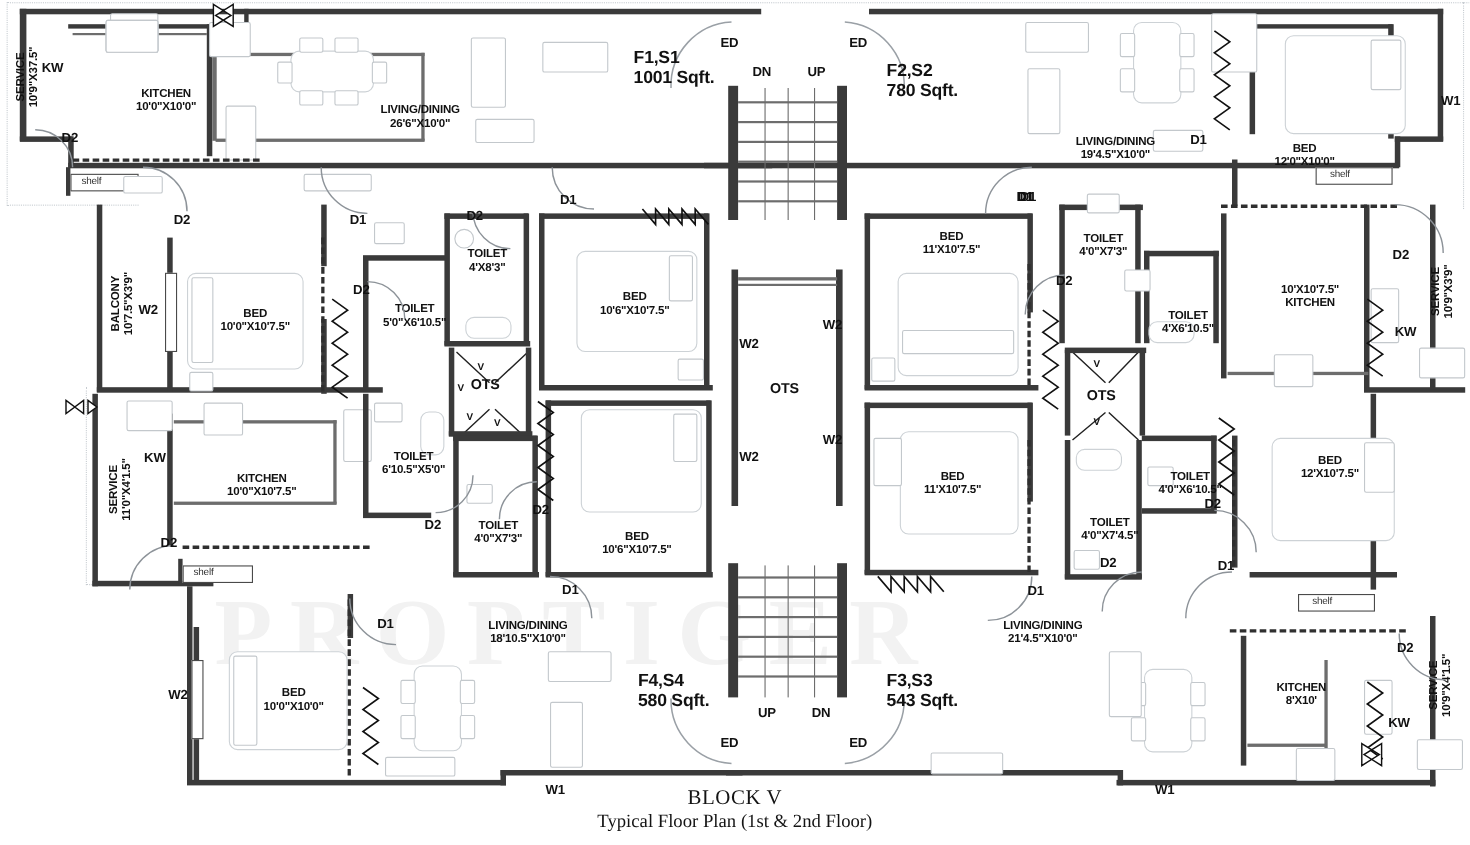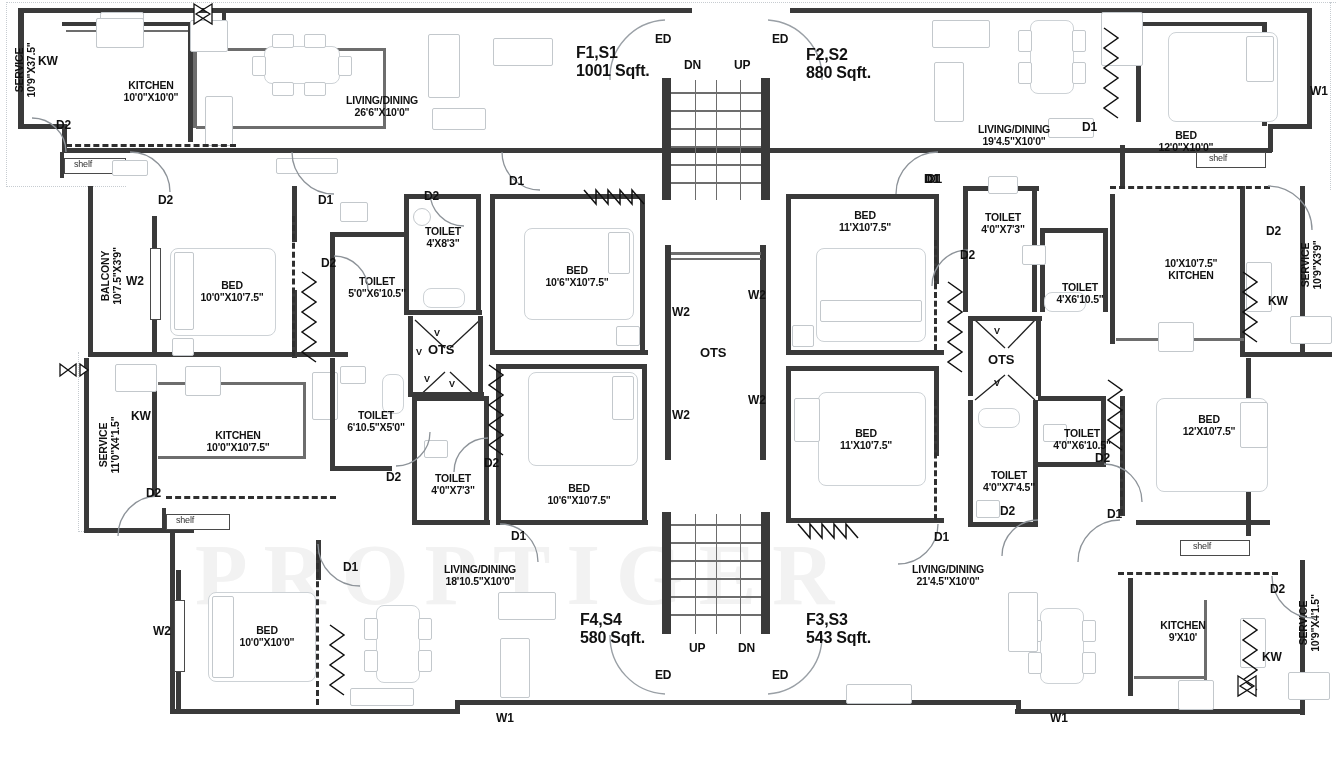--- a/index.html
+++ b/index.html
@@ -143,7 +143,7 @@
     <div>F1,S1</div>
     <div>1001 Sqft.</div>
   </div>
-  <div class="lbl unit" style="left:806px;top:46px;">
+  <div class="lbl unit" style="left:806px;top:56px;">
     <div>F2,S2</div>
     <div>880 Sqft.</div>
   </div>

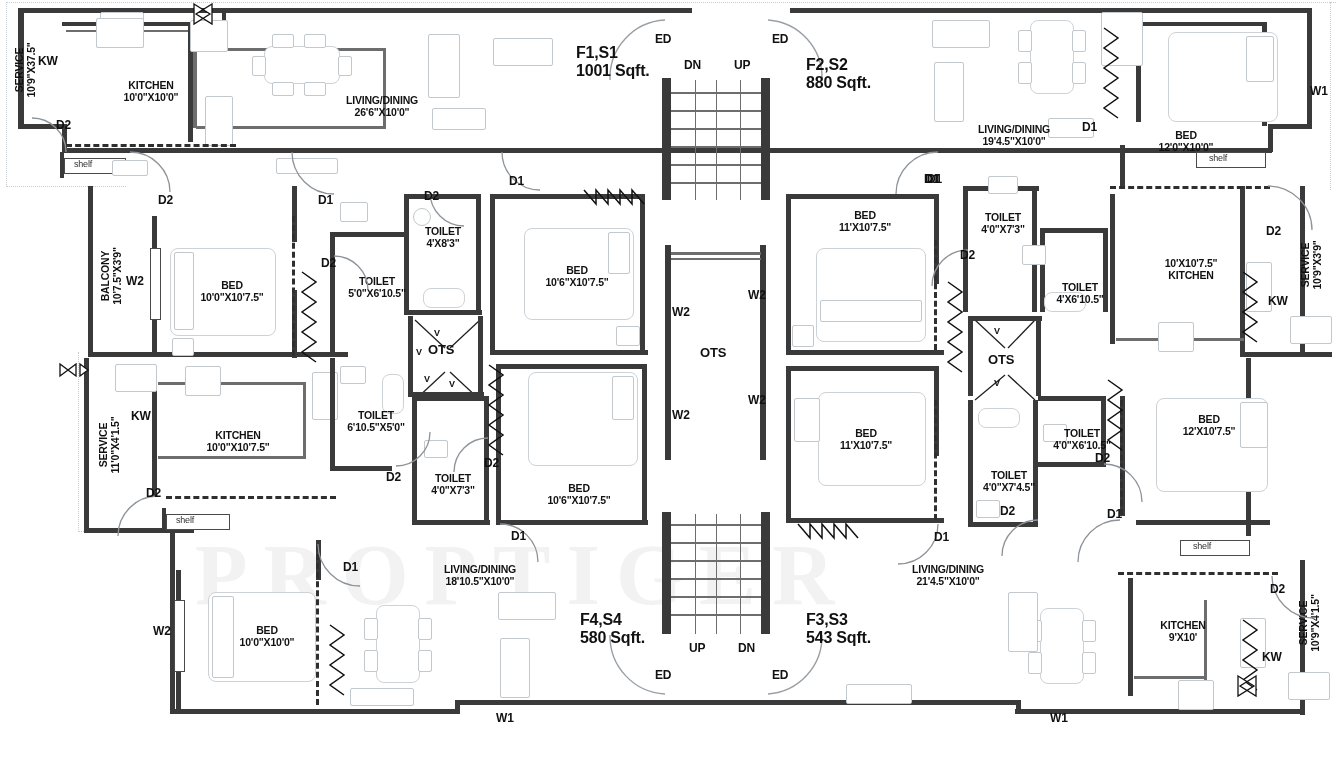--- a/index.html
+++ b/index.html
@@ -145,7 +145,7 @@
   </div>
   <div class="lbl unit" style="left:806px;top:56px;">
     <div>F2,S2</div>
-    <div>880 Sqft.</div>
+    <div>780 Sqft.</div>
   </div>
   <div class="lbl unit" style="left:580px;top:611px;">
     <div>F4,S4</div>

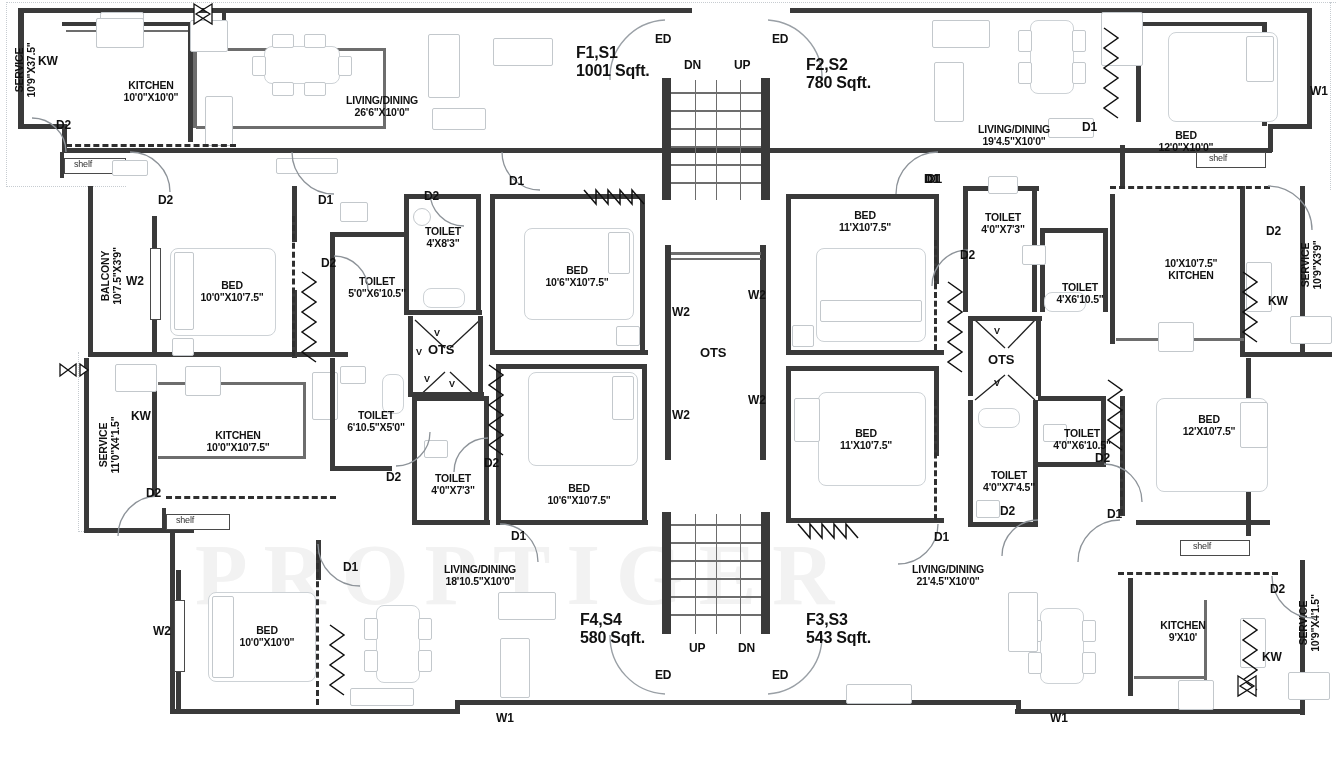--- a/index.html
+++ b/index.html
@@ -468,7 +468,7 @@
   <div class="fur" style="left:1288px;top:672px;width:40px;height:26px;"></div>
   <div class="lbl rm" style="left:1140px;top:620px;width:86px;">
     <span>KITCHEN</span><br>
-    <span>9'X10'</span>
+    <span>8'X10'</span>
   </div>
   <div class="lbl rm rot-ccw" style="left:1298px;top:678px;width:110px;">
     <span>SERVICE</span><br>

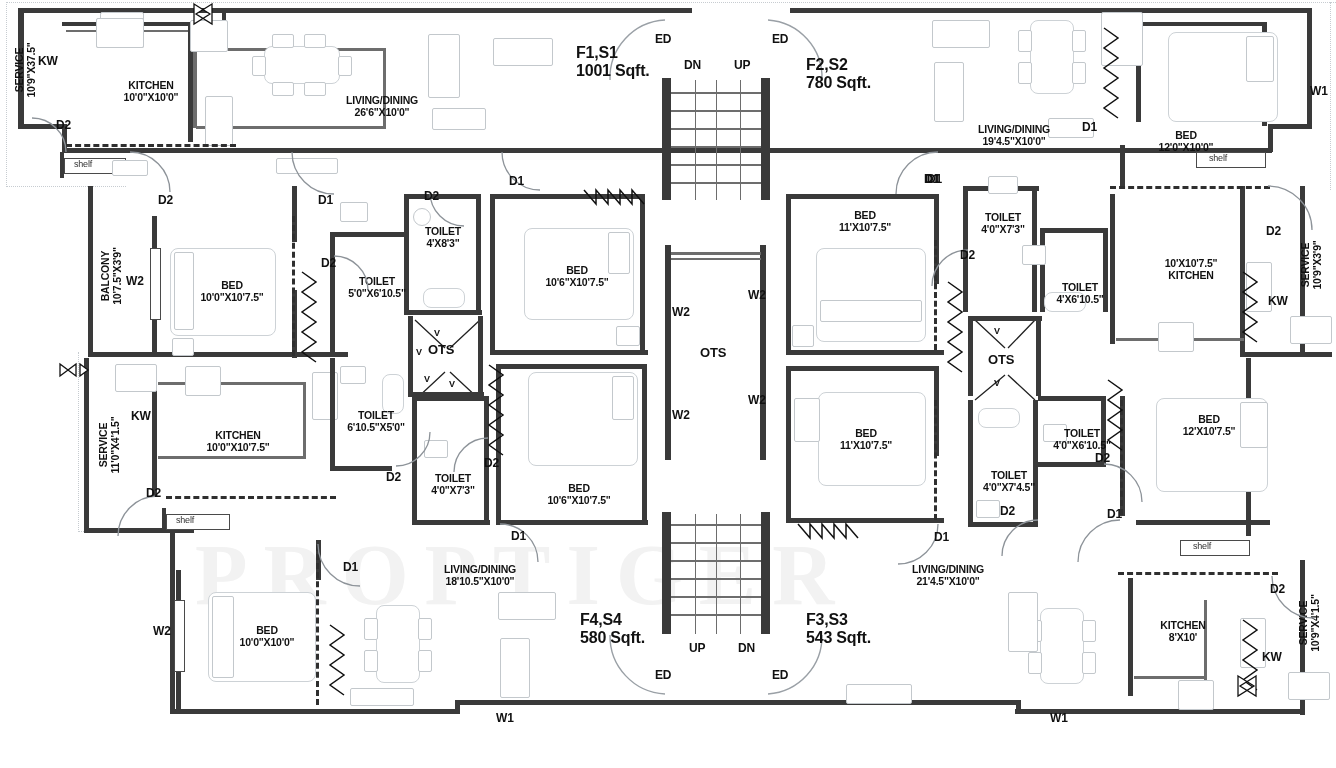--- a/index.html
+++ b/index.html
@@ -564,6 +564,10 @@
   <div class="lbl shelf" style="left:1209px;top:153px;">shelf</div>
   <div class="lbl shelf" style="left:1193px;top:541px;">shelf</div>
 
+  <div class="title-wrap" style="top:715px;">
+    <div class="t1">BLOCK V</div>
+    <div class="t2">Typical Floor Plan (1st &amp; 2nd Floor)</div>
+  </div>
 
 </div>
 

